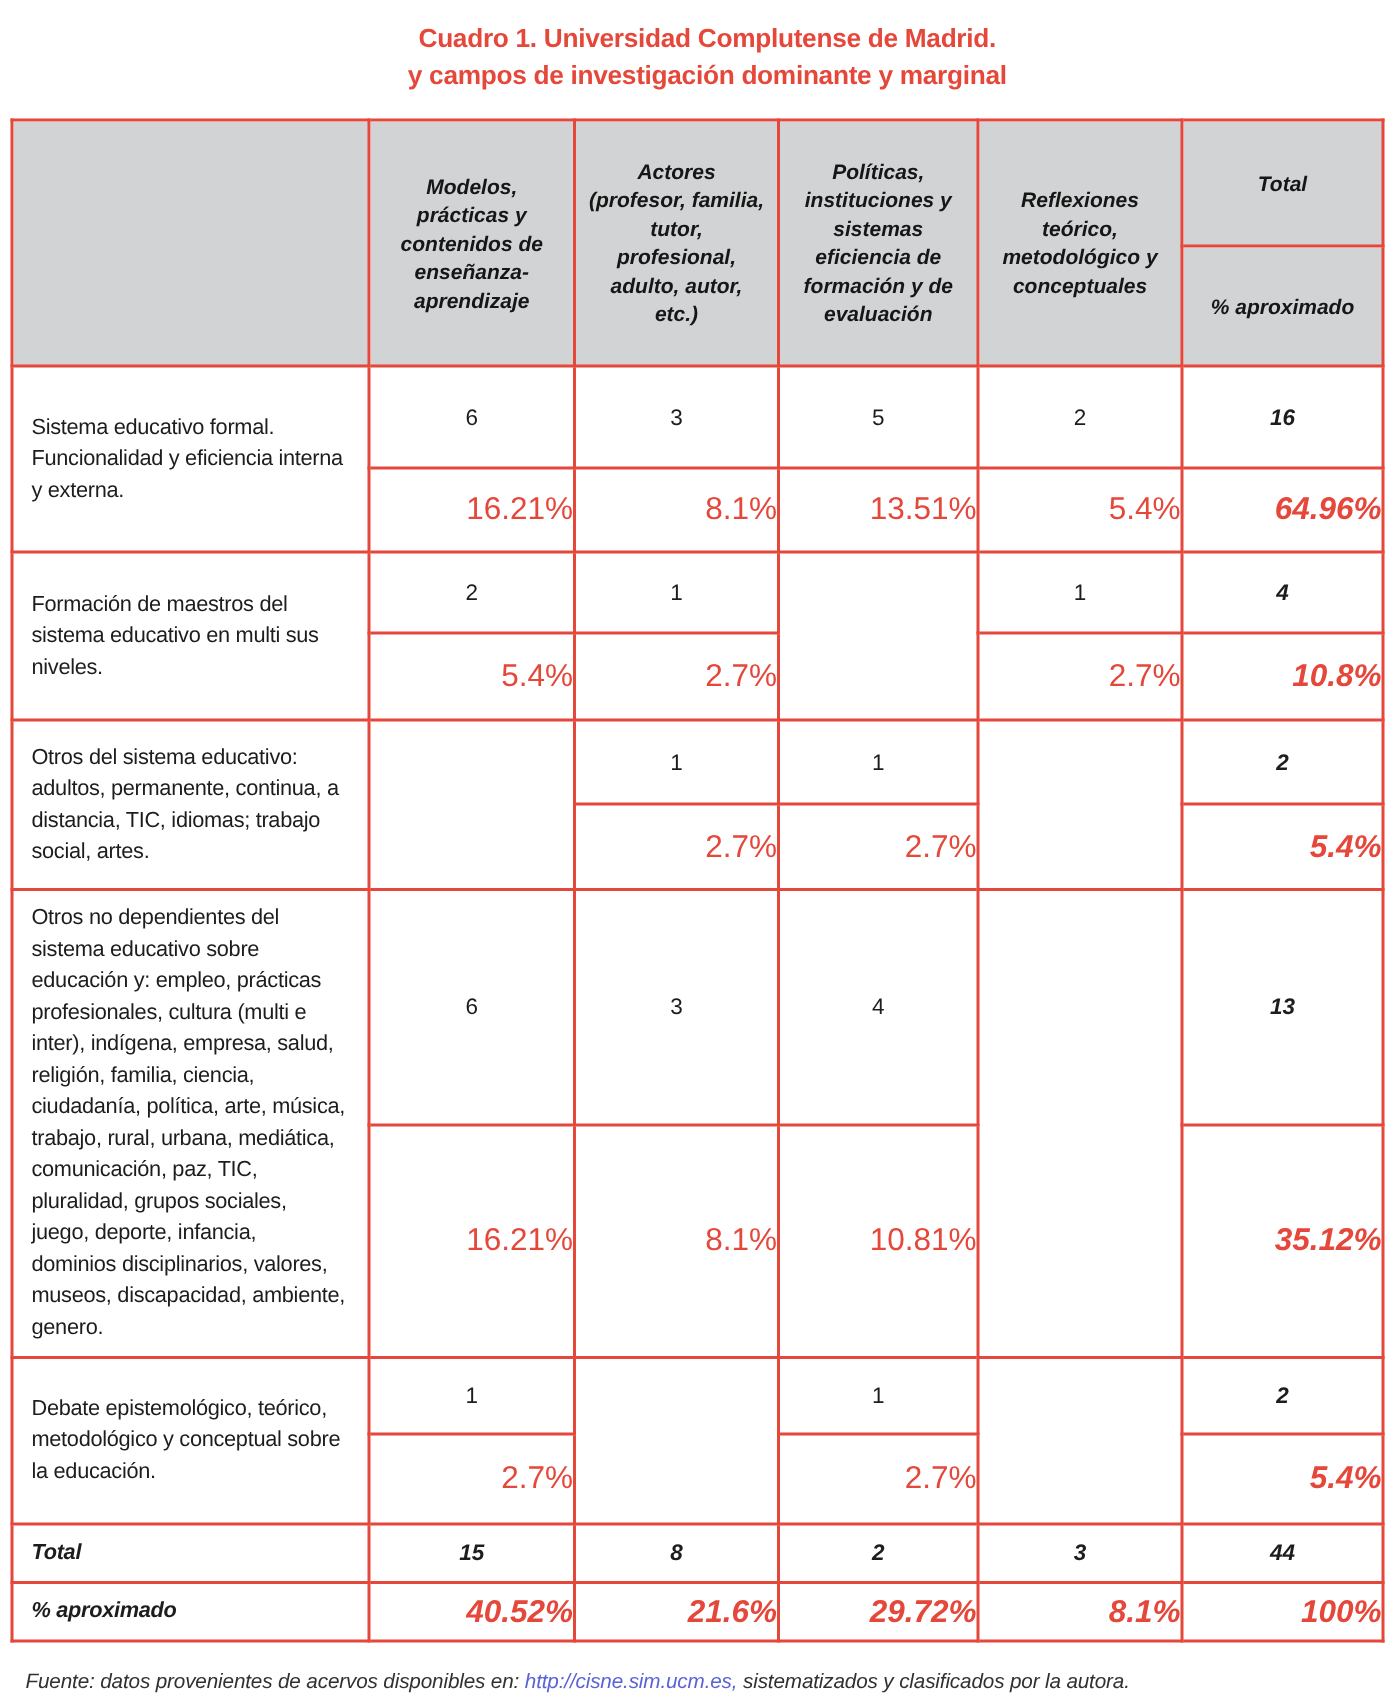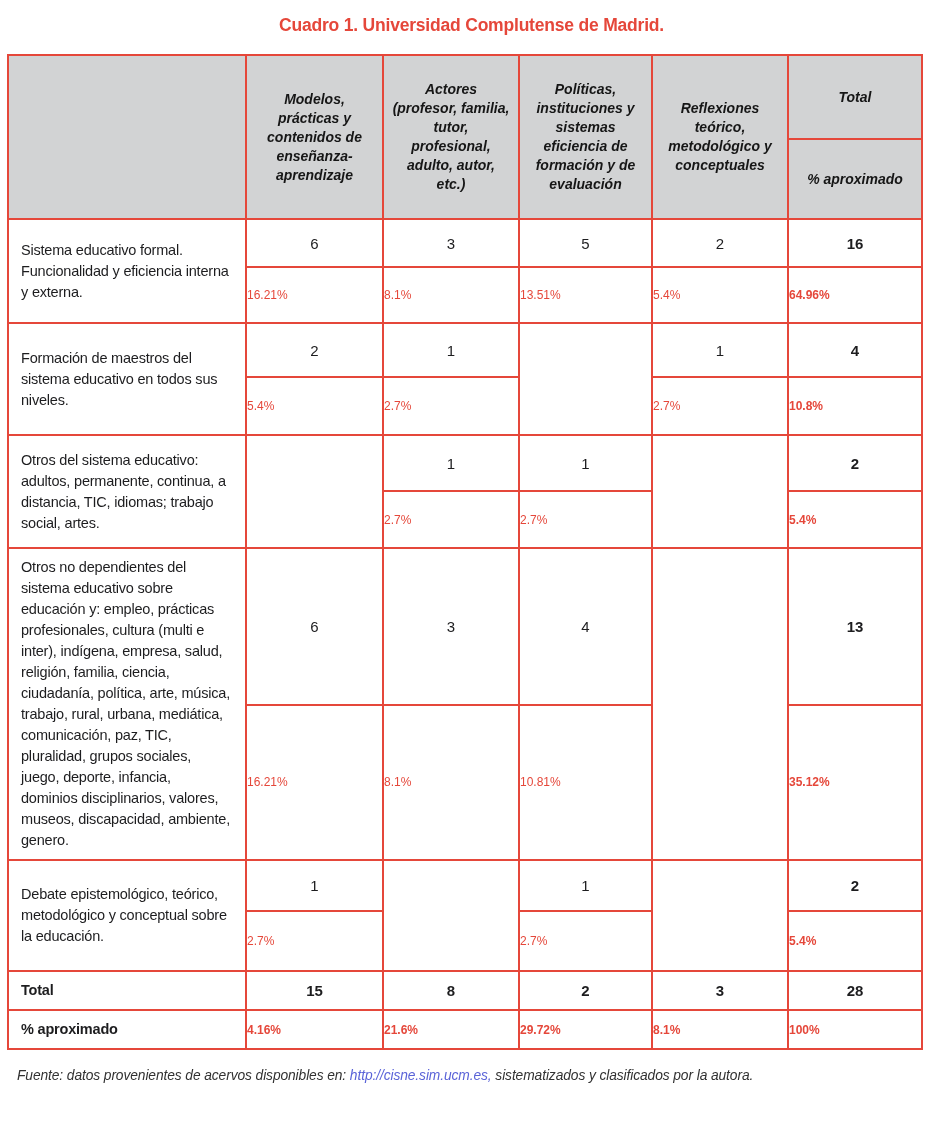--- a/index.html
+++ b/index.html
@@ -80,6 +80,7 @@
 
 <div class="title">
   <div>Cuadro 1. Universidad Complutense de Madrid.</div>
+  <div>y campos de investigación dominante y marginal</div>
 </div>
 
 <table class="main">

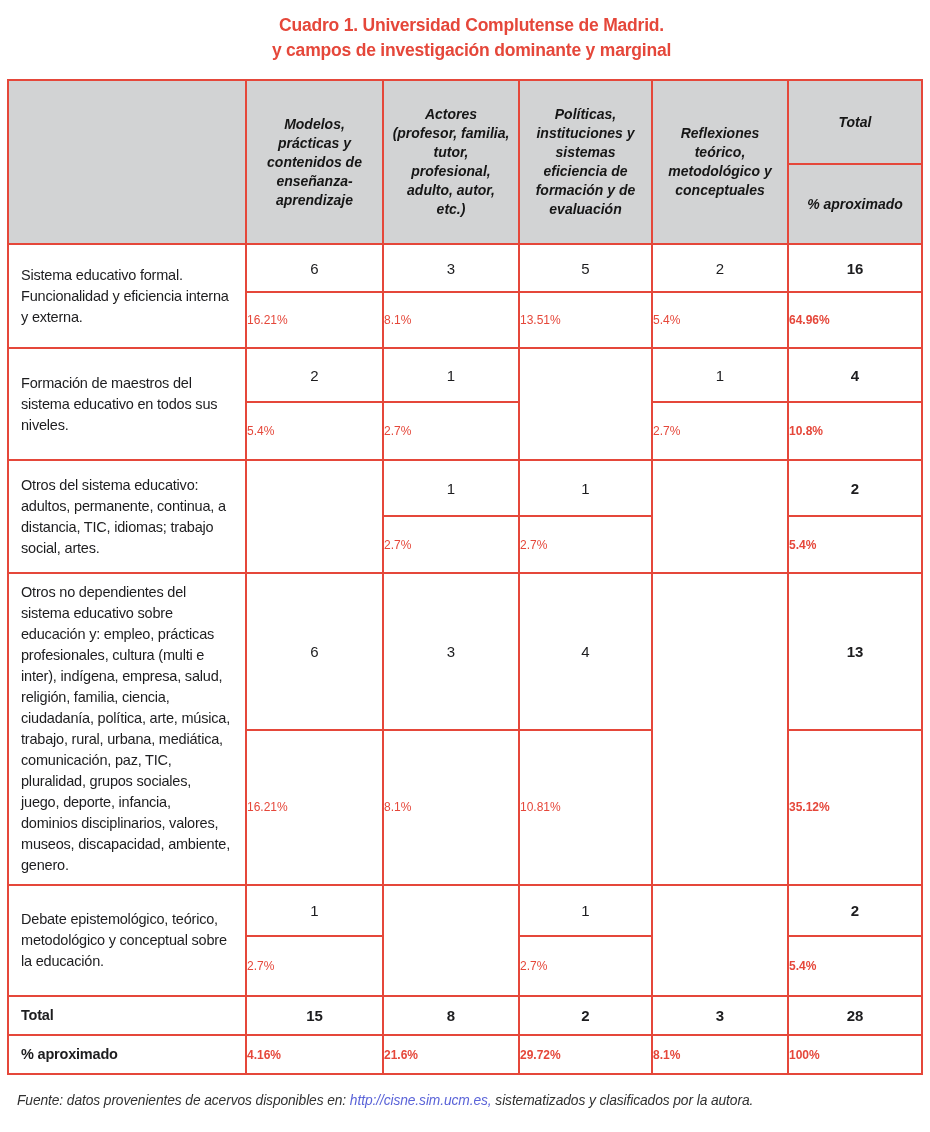--- a/index.html
+++ b/index.html
@@ -106,7 +106,7 @@
     <th class="hdr">% aproximado</th>
   </tr>
 
-  <tr style="height:48px">
+  <tr style="height:68px">
     <td class="lbl" rowspan="2">Sistema educativo formal. Funcionalidad y eficiencia interna y externa.</td>
     <td class="num">6</td>
     <td class="num">3</td>

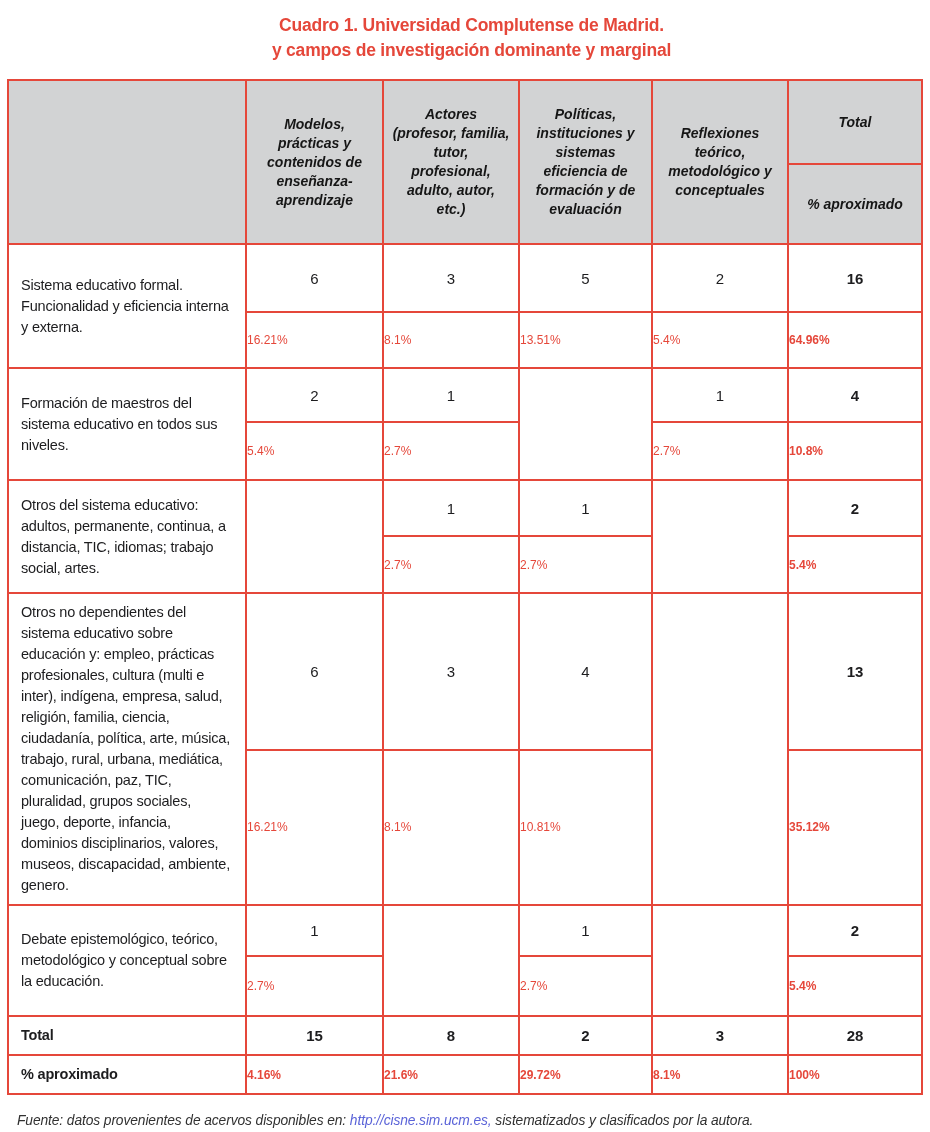--- a/index.html
+++ b/index.html
@@ -65,7 +65,7 @@
     font-size:12px;
     color:var(--red);
   }
-  .b{font-weight:700;}
+  .b{font-weight:700;font-style:italic;}
   .footer{
     margin:18px 0 0 17px;
     font-style:italic;

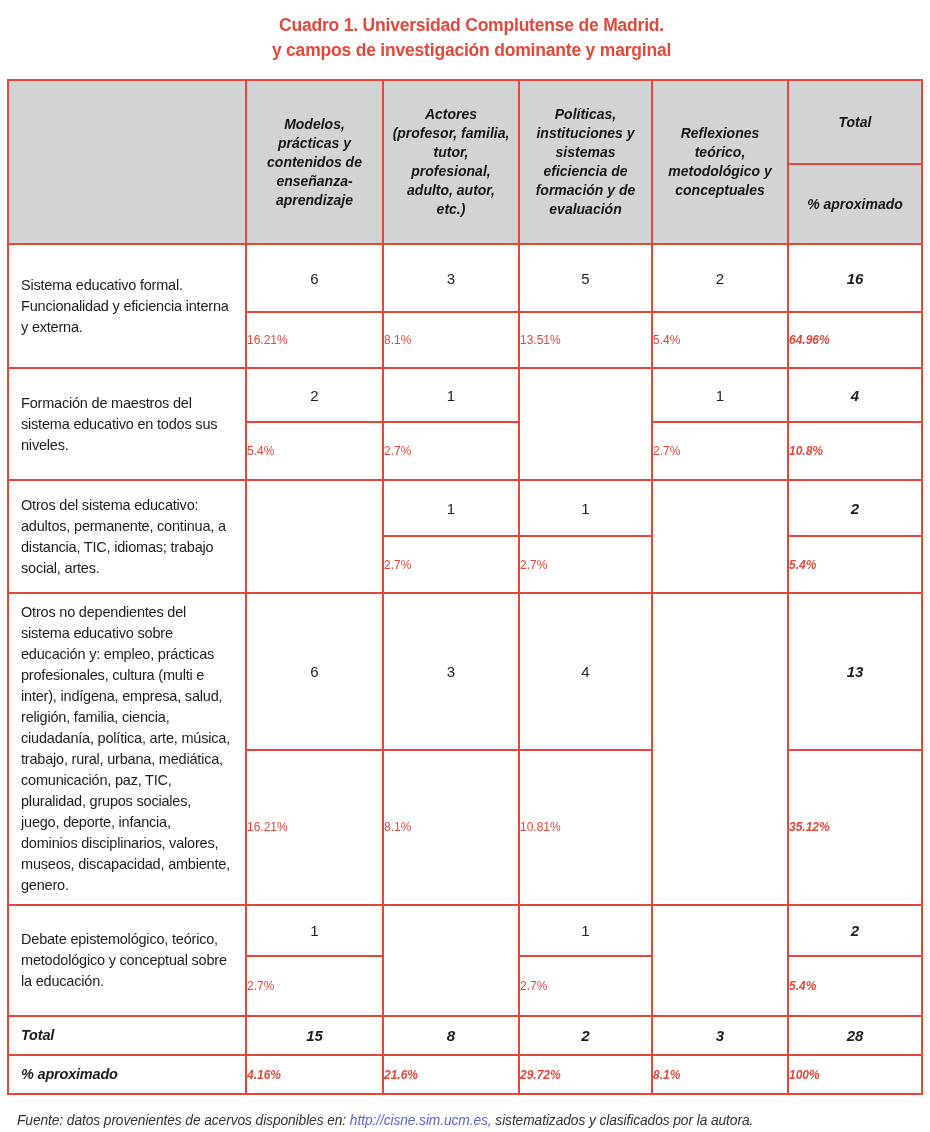--- a/index.html
+++ b/index.html
@@ -61,8 +61,8 @@
     color:var(--ink);
   }
   td.pct{
-    text-align:left;
-    font-size:12px;
+    text-align:right;
+    font-size:21px;
     color:var(--red);
   }
   .b{font-weight:700;font-style:italic;}

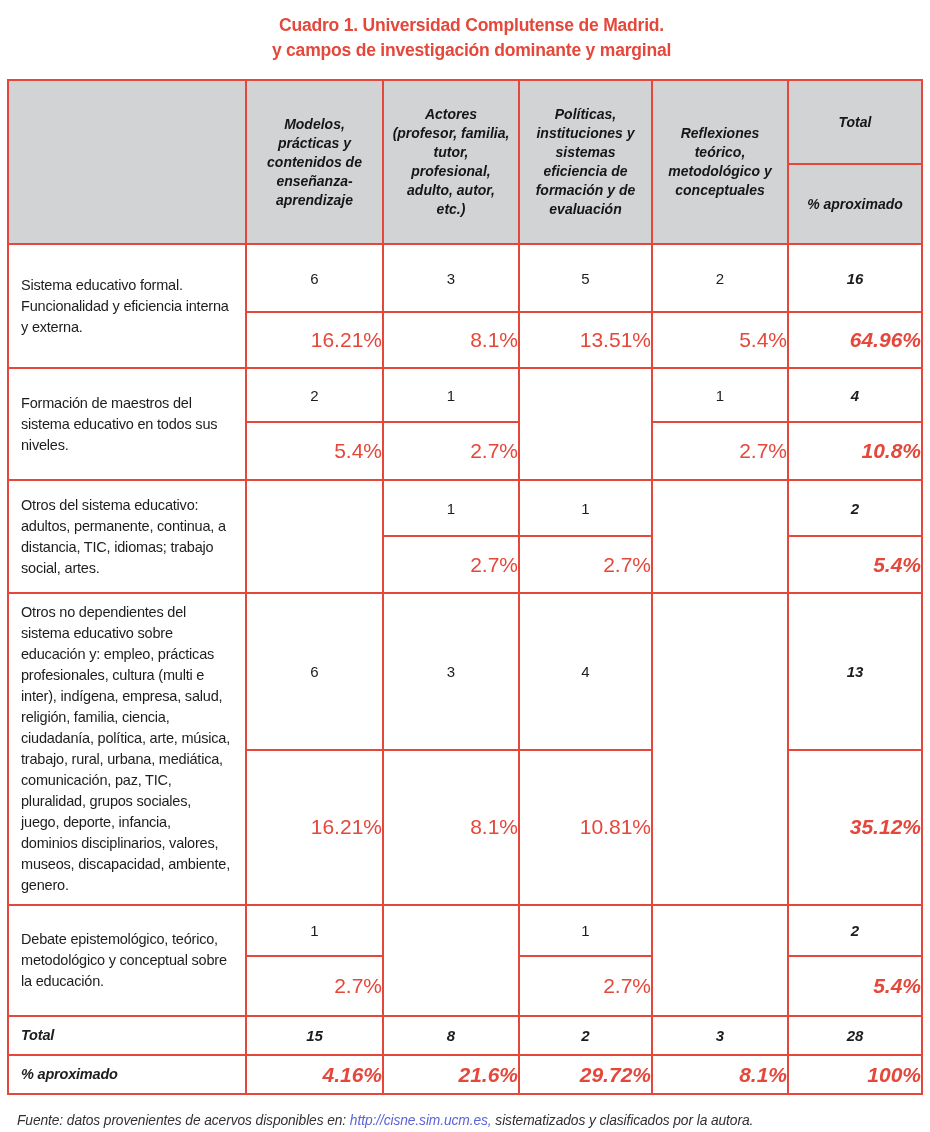--- a/index.html
+++ b/index.html
@@ -123,7 +123,7 @@
   </tr>
 
   <tr style="height:54px">
-    <td class="lbl" rowspan="2">Formación de maestros del sistema educativo en todos sus niveles.</td>
+    <td class="lbl" rowspan="2">Formación de maestros del sistema educativo en multi sus niveles.</td>
     <td class="num">2</td>
     <td class="num">1</td>
     <td class="num" rowspan="2"></td>

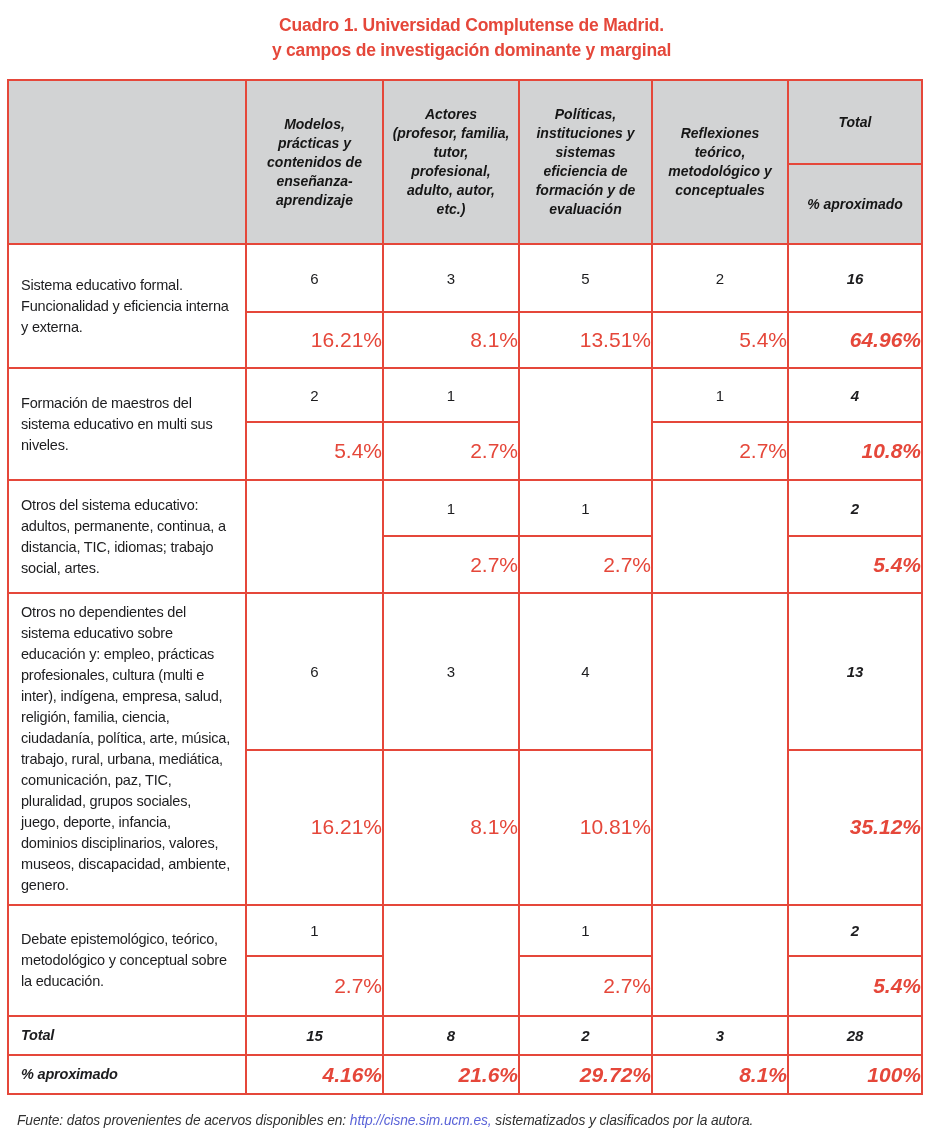--- a/index.html
+++ b/index.html
@@ -186,7 +186,7 @@
     <td class="num b">8</td>
     <td class="num b">2</td>
     <td class="num b">3</td>
-    <td class="num b">28</td>
+    <td class="num b">44</td>
   </tr>
 
   <tr style="height:37px">

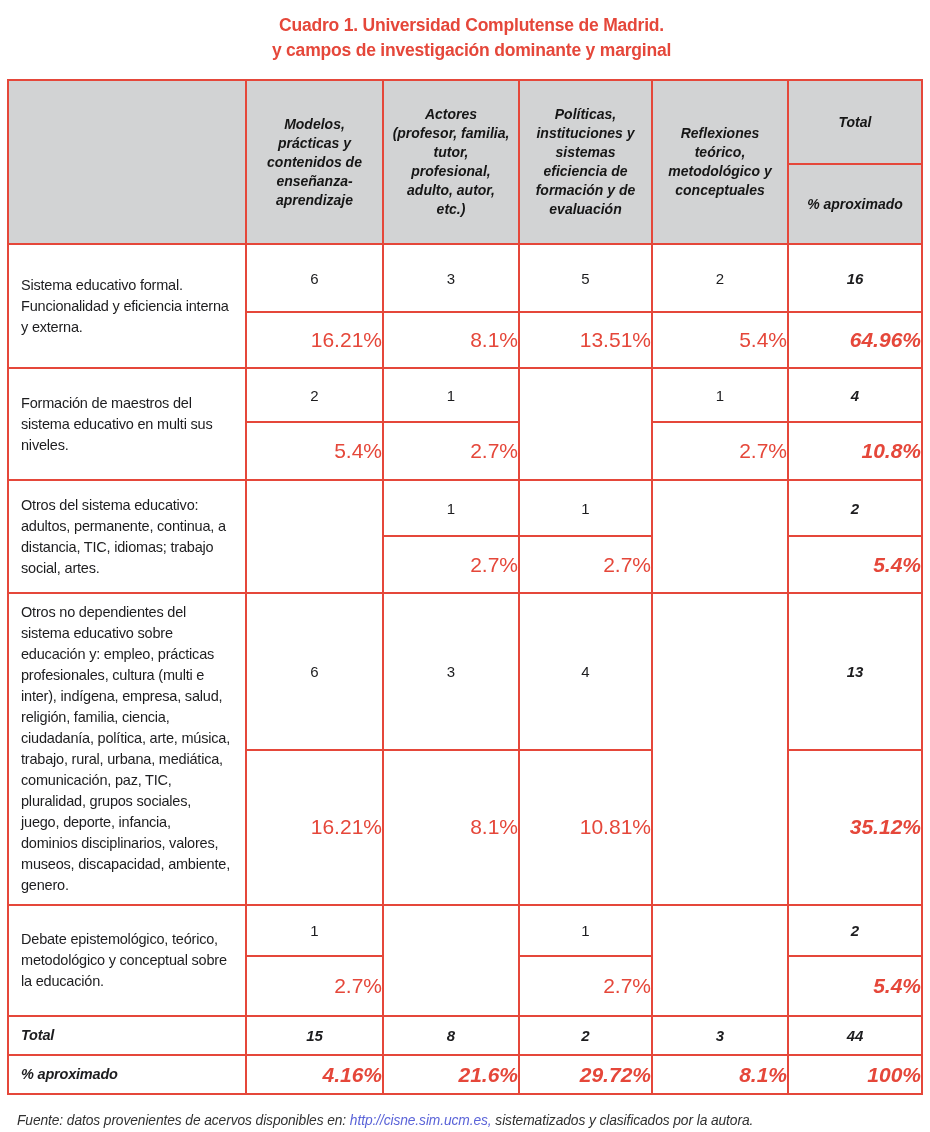--- a/index.html
+++ b/index.html
@@ -191,7 +191,7 @@
 
   <tr style="height:37px">
     <td class="lbl b">% aproximado</td>
-    <td class="pct b">4.16%</td>
+    <td class="pct b">40.52%</td>
     <td class="pct b">21.6%</td>
     <td class="pct b">29.72%</td>
     <td class="pct b">8.1%</td>

